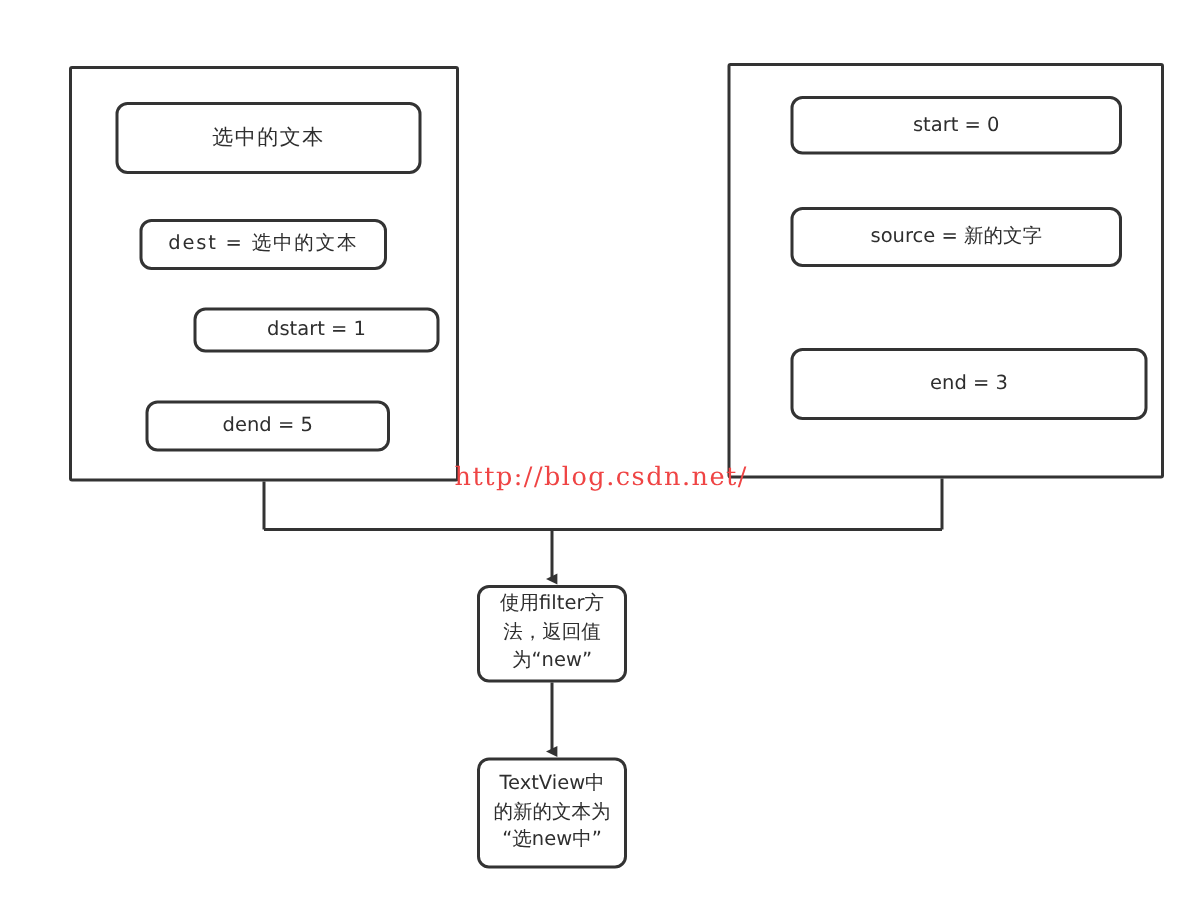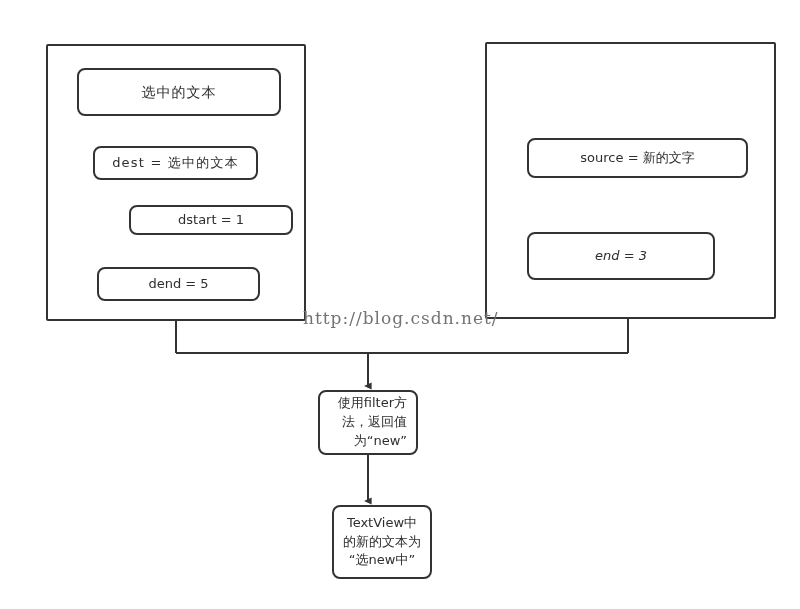--- a/index.html
+++ b/index.html
@@ -152,6 +152,9 @@
 
   <div class="group-box" id="group-right"></div>
 
+  <div class="node" id="node-start">
+    <span class="node-text">start = 0</span>
+  </div>
 
   <div class="node" id="node-source">
     <span class="node-text">source = 新的文字</span>

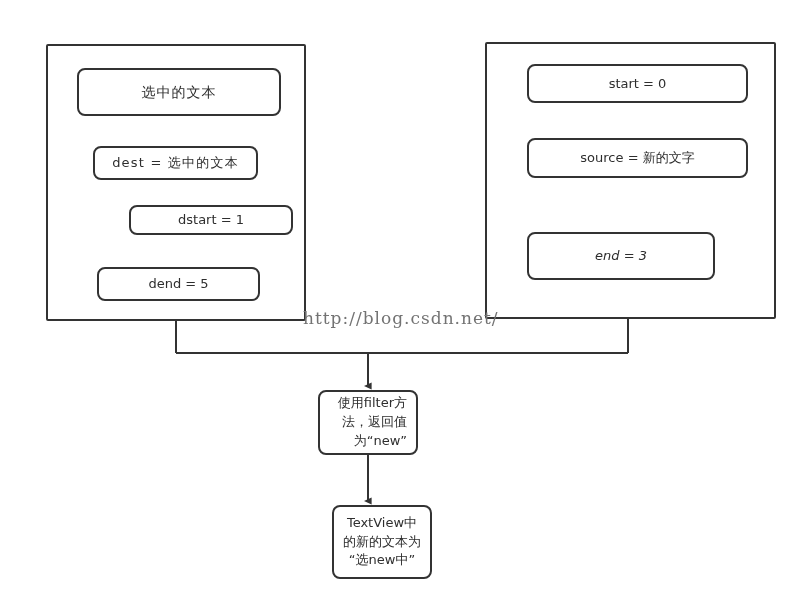--- a/index.html
+++ b/index.html
@@ -66,7 +66,7 @@
   
   #node-start  { left: 527px; top: 64px;  width: 221px; height: 39px; }
   #node-source { left: 527px; top: 138px; width: 221px; height: 40px; }
-  #node-end    { left: 527px; top: 232px; width: 188px; height: 48px; font-style: italic; }
+  #node-end    { left: 527px; top: 232px; width: 238px; height: 48px; }
 
   
   #node-filter {

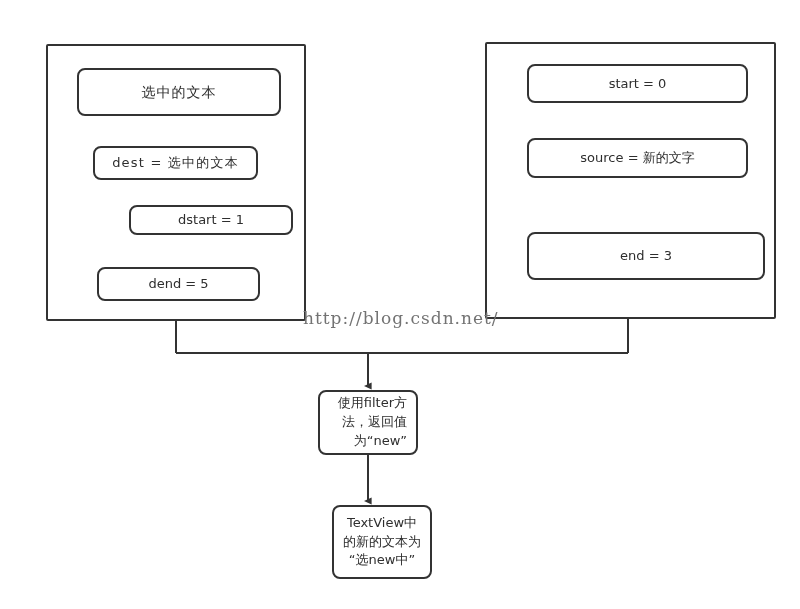--- a/index.html
+++ b/index.html
@@ -104,7 +104,7 @@
     font-family: "DejaVu Serif", "Liberation Serif", serif;
     font-size: 17px;
     letter-spacing: 1px;
-    color: #737373;
+    color: #ef4444;
     white-space: nowrap;
     user-select: none;
   }

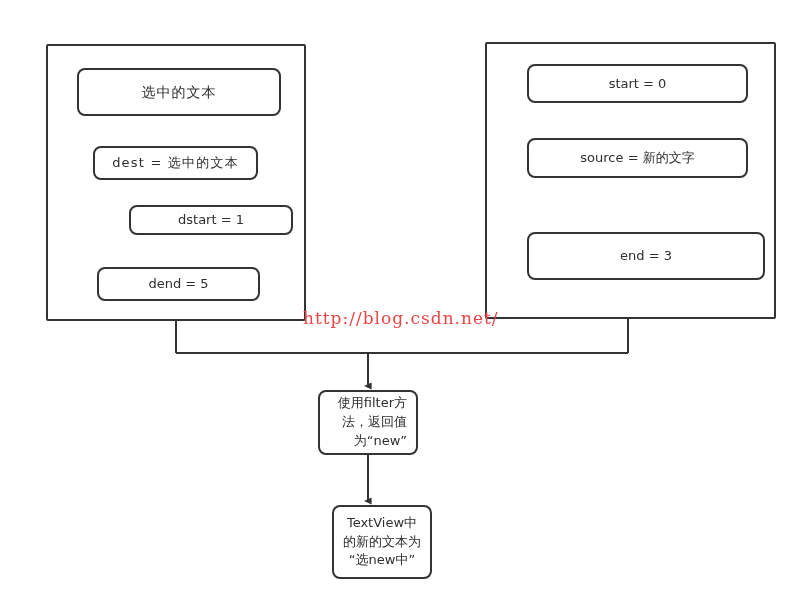--- a/index.html
+++ b/index.html
@@ -72,7 +72,7 @@
   #node-filter {
     left: 318px; top: 390px; width: 100px; height: 65px;
     justify-content: flex-start;
-    text-align: right;
+    text-align: center;
     padding: 0 9px;
     font-size: 13px;
     line-height: 1.45;

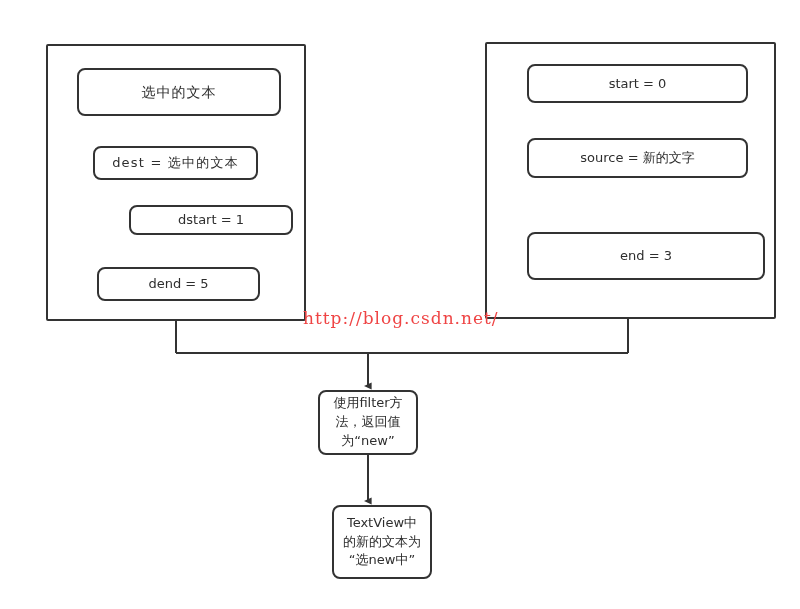--- a/index.html
+++ b/index.html
@@ -83,7 +83,6 @@
     padding: 0 6px;
     font-size: 13px;
     line-height: 1.45;
-    margin-left: 14px;
   }
 
   .node-text { display: block; width: 100%; }

